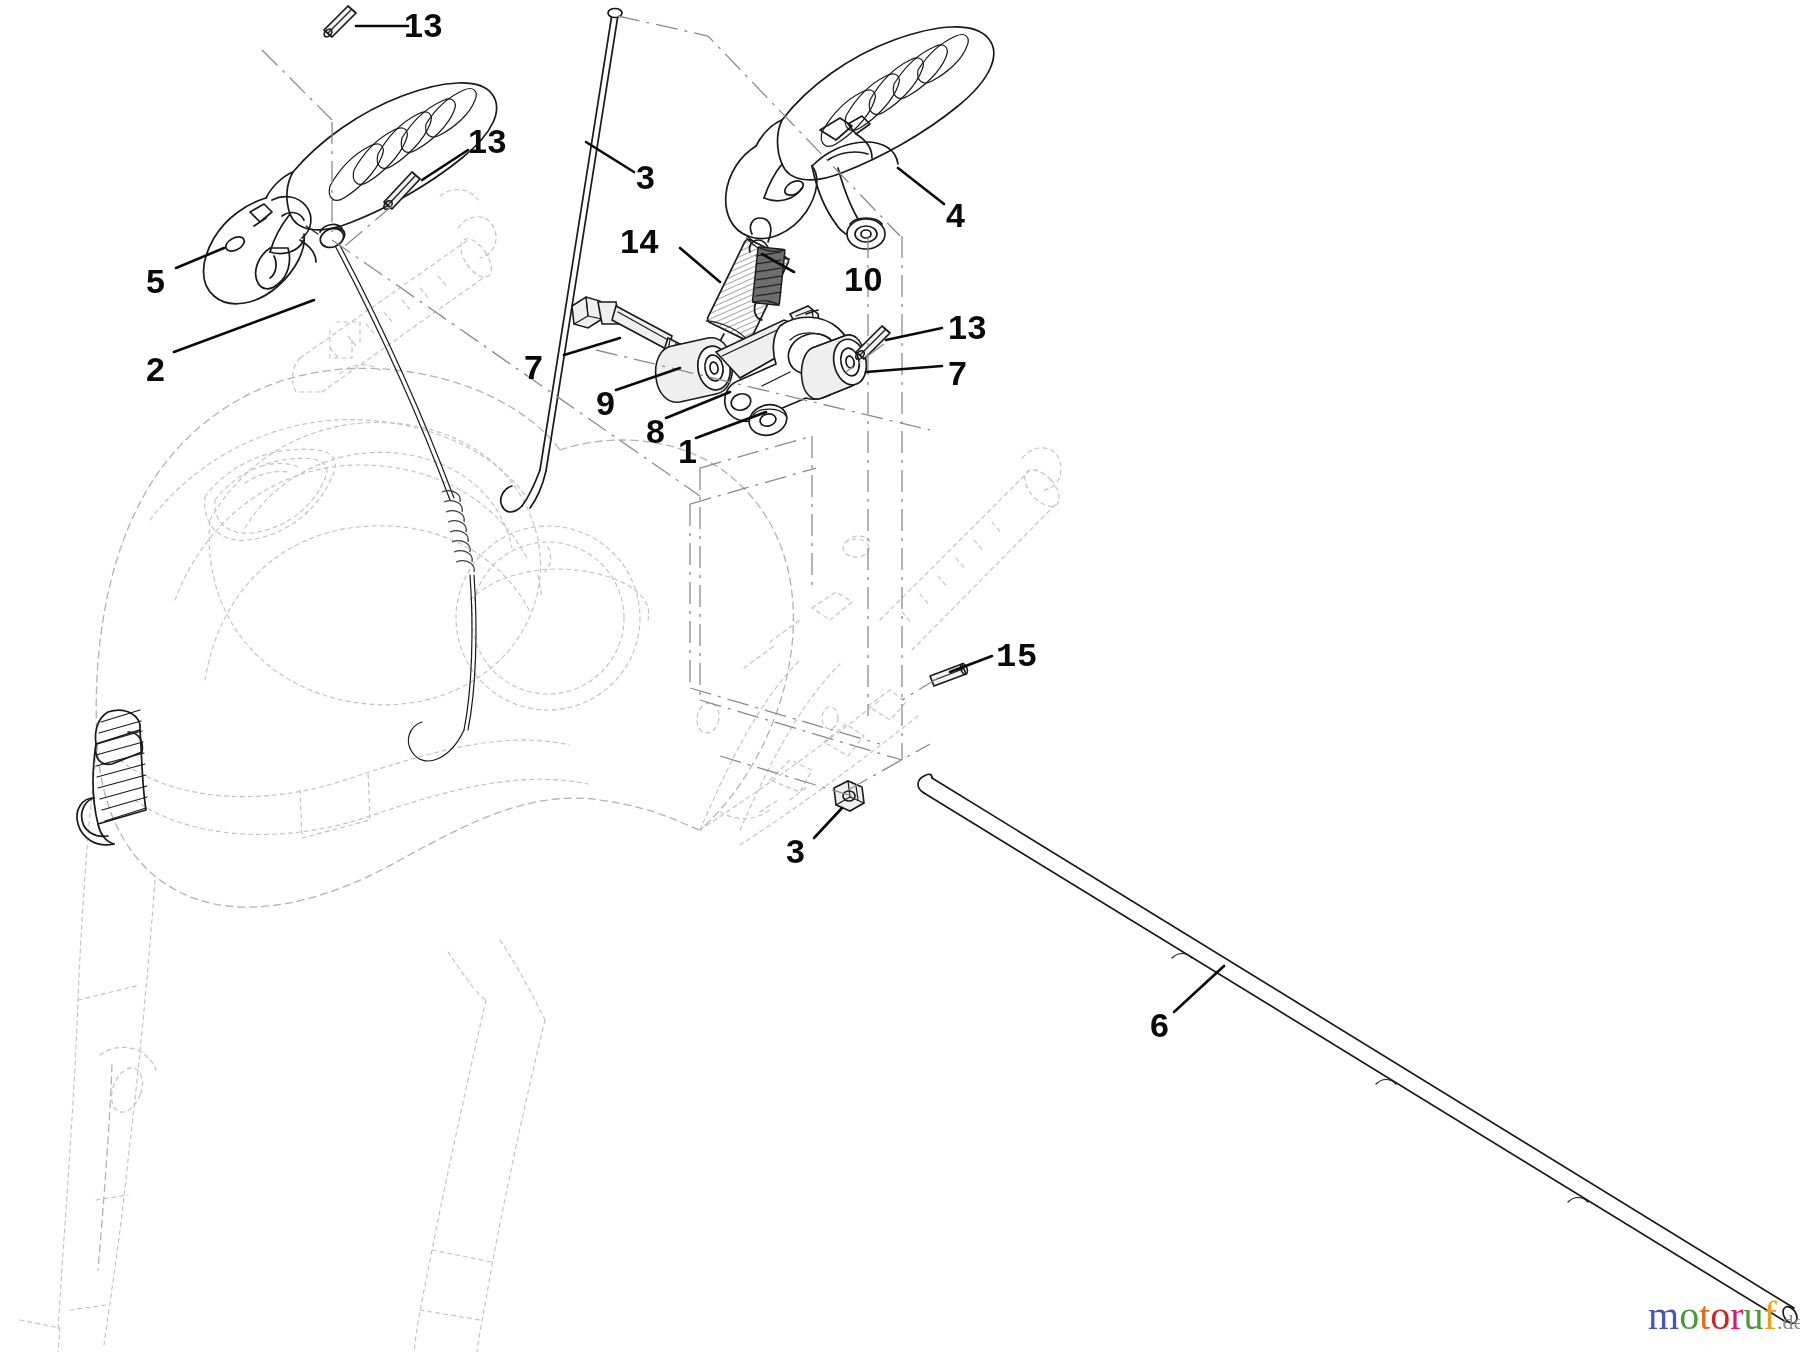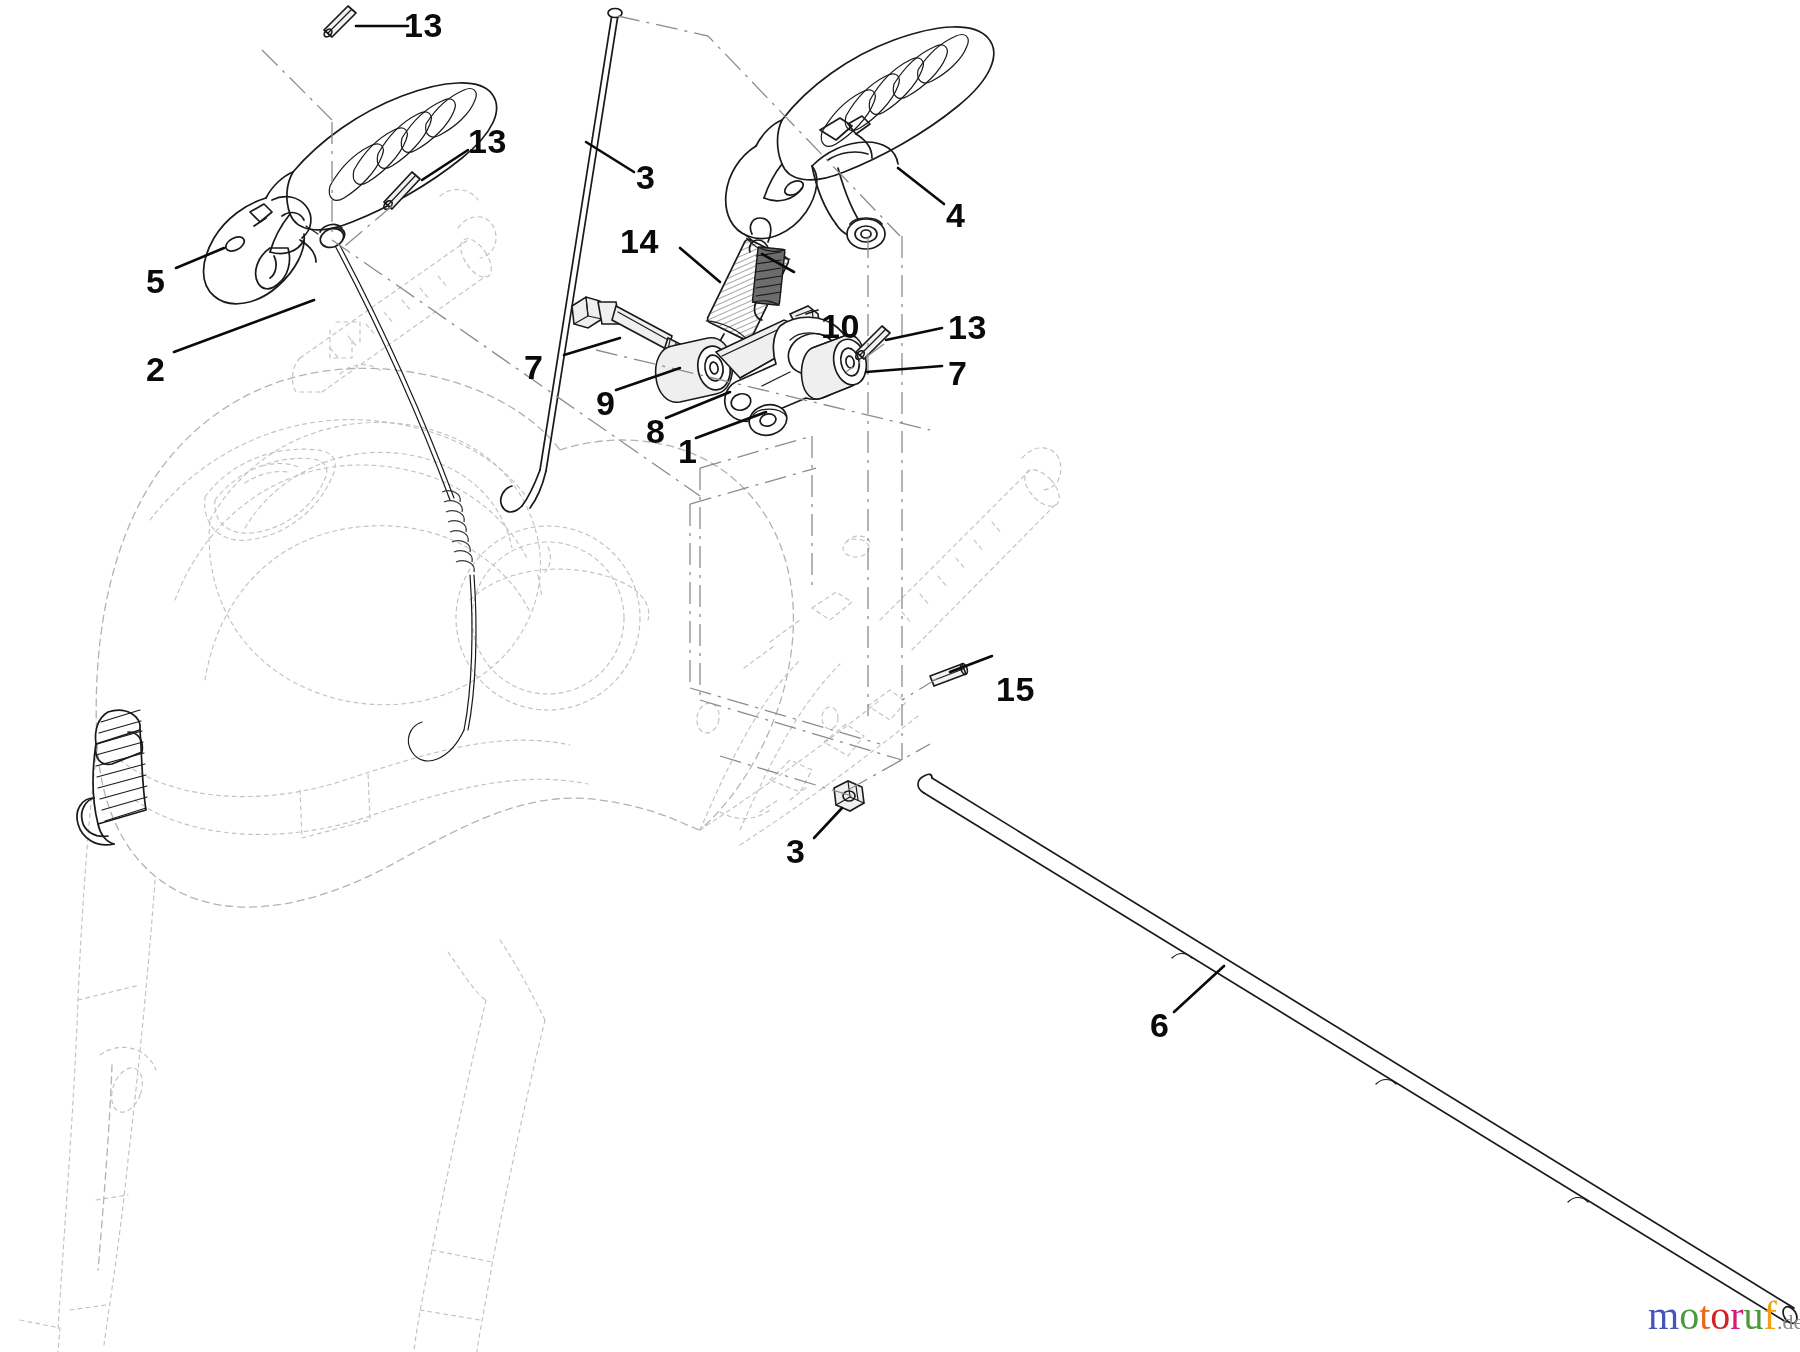--- a/index.html
+++ b/index.html
@@ -473,7 +473,7 @@
   <div class="callout" style="left:636px;  top:160px;">3</div>
   <div class="callout" style="left:946px;  top:198px;">4</div>
   <div class="callout" style="left:620px;  top:224px;">14</div>
-  <div class="callout" style="left:821px;  top:262px;margin-top:47px;">10</div>
+  <div class="callout" style="left:844px;  top:262px;">10</div>
   <div class="callout" style="left:524px;  top:350px;">7</div>
   <div class="callout" style="left:596px;  top:386px;">9</div>
   <div class="callout" style="left:646px;  top:414px;">8</div>

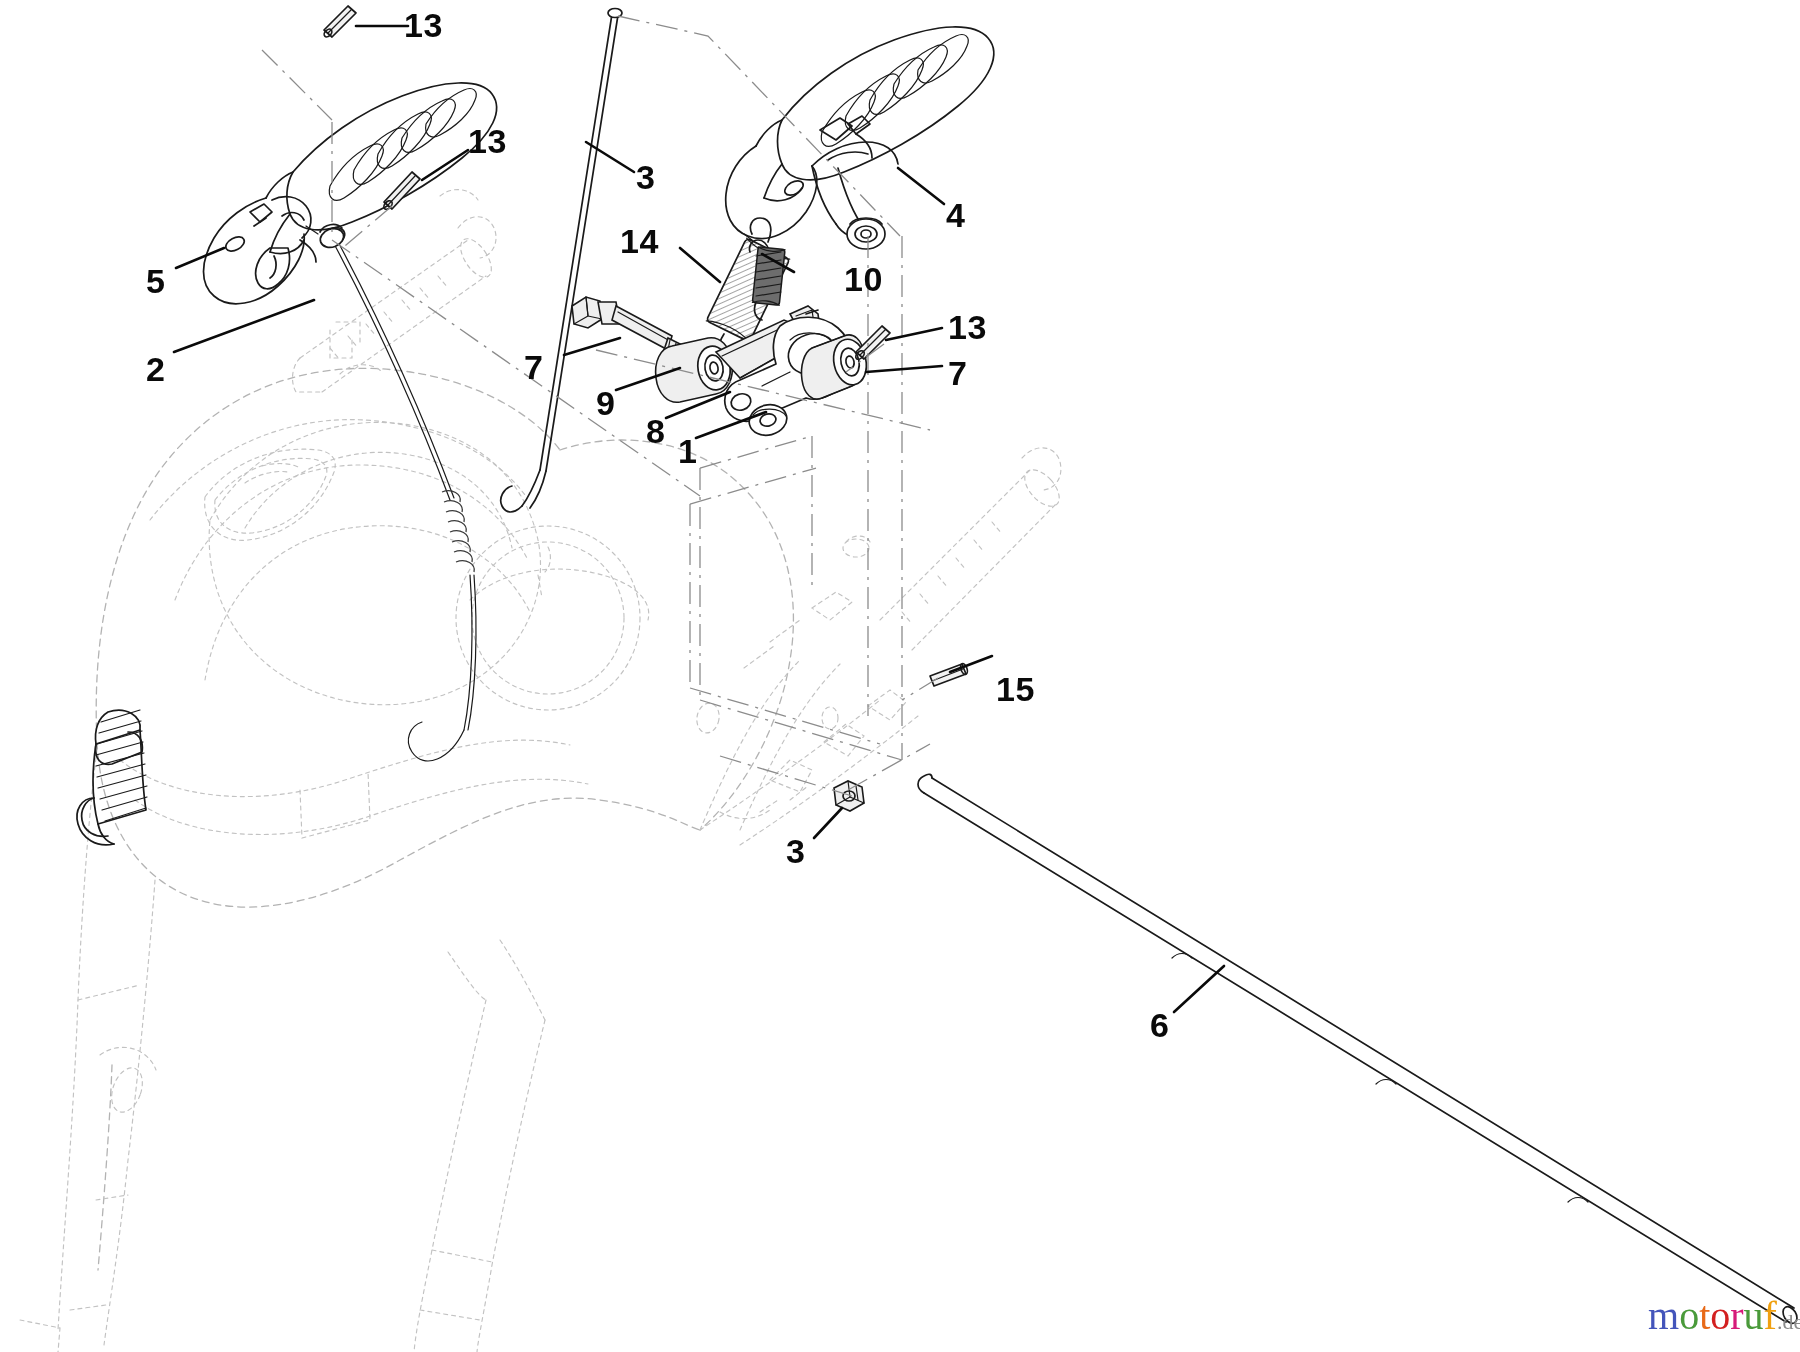--- a/index.html
+++ b/index.html
@@ -480,7 +480,7 @@
   <div class="callout" style="left:678px;  top:434px;">1</div>
   <div class="callout" style="left:948px;  top:310px;">13</div>
   <div class="callout" style="left:948px;  top:356px;">7</div>
-  <div class="callout" style="left:996px;  top:672px;">15</div>
+  <div class="callout" style="left:996px;  top:640px;font-family:Liberation Mono, monospace;">15</div>
   <div class="callout" style="left:786px;  top:834px;">3</div>
   <div class="callout" style="left:1150px; top:1008px;">6</div>
 

